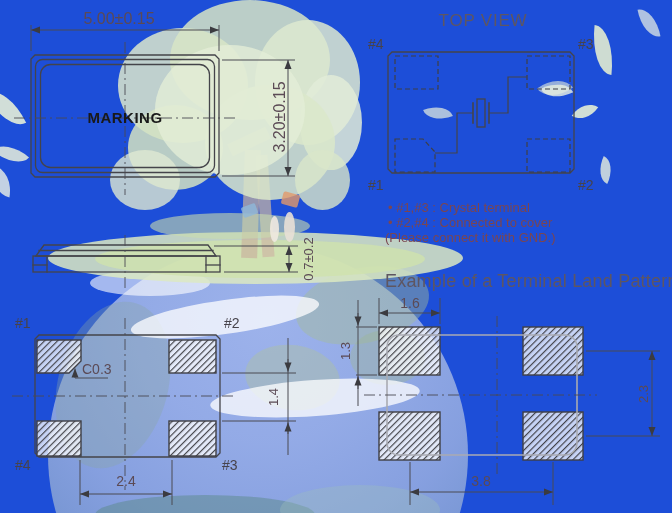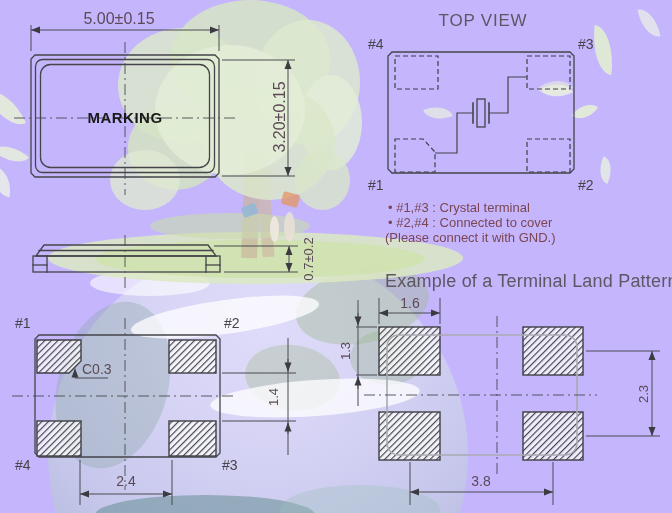--- a/index.html
+++ b/index.html
@@ -3,7 +3,7 @@
 <meta charset="utf-8">
 <style>
   html,body{margin:0;padding:0;background:#fff;}
-  #canvas{position:relative;width:672px;height:513px;background:#c4b5fd;overflow:hidden;
+  #canvas{position:relative;width:672px;height:513px;background:#1d4ed8;overflow:hidden;
           font-family:"Liberation Sans",sans-serif;}
   
   .wm{position:absolute;inset:0;z-index:0;pointer-events:none;}

